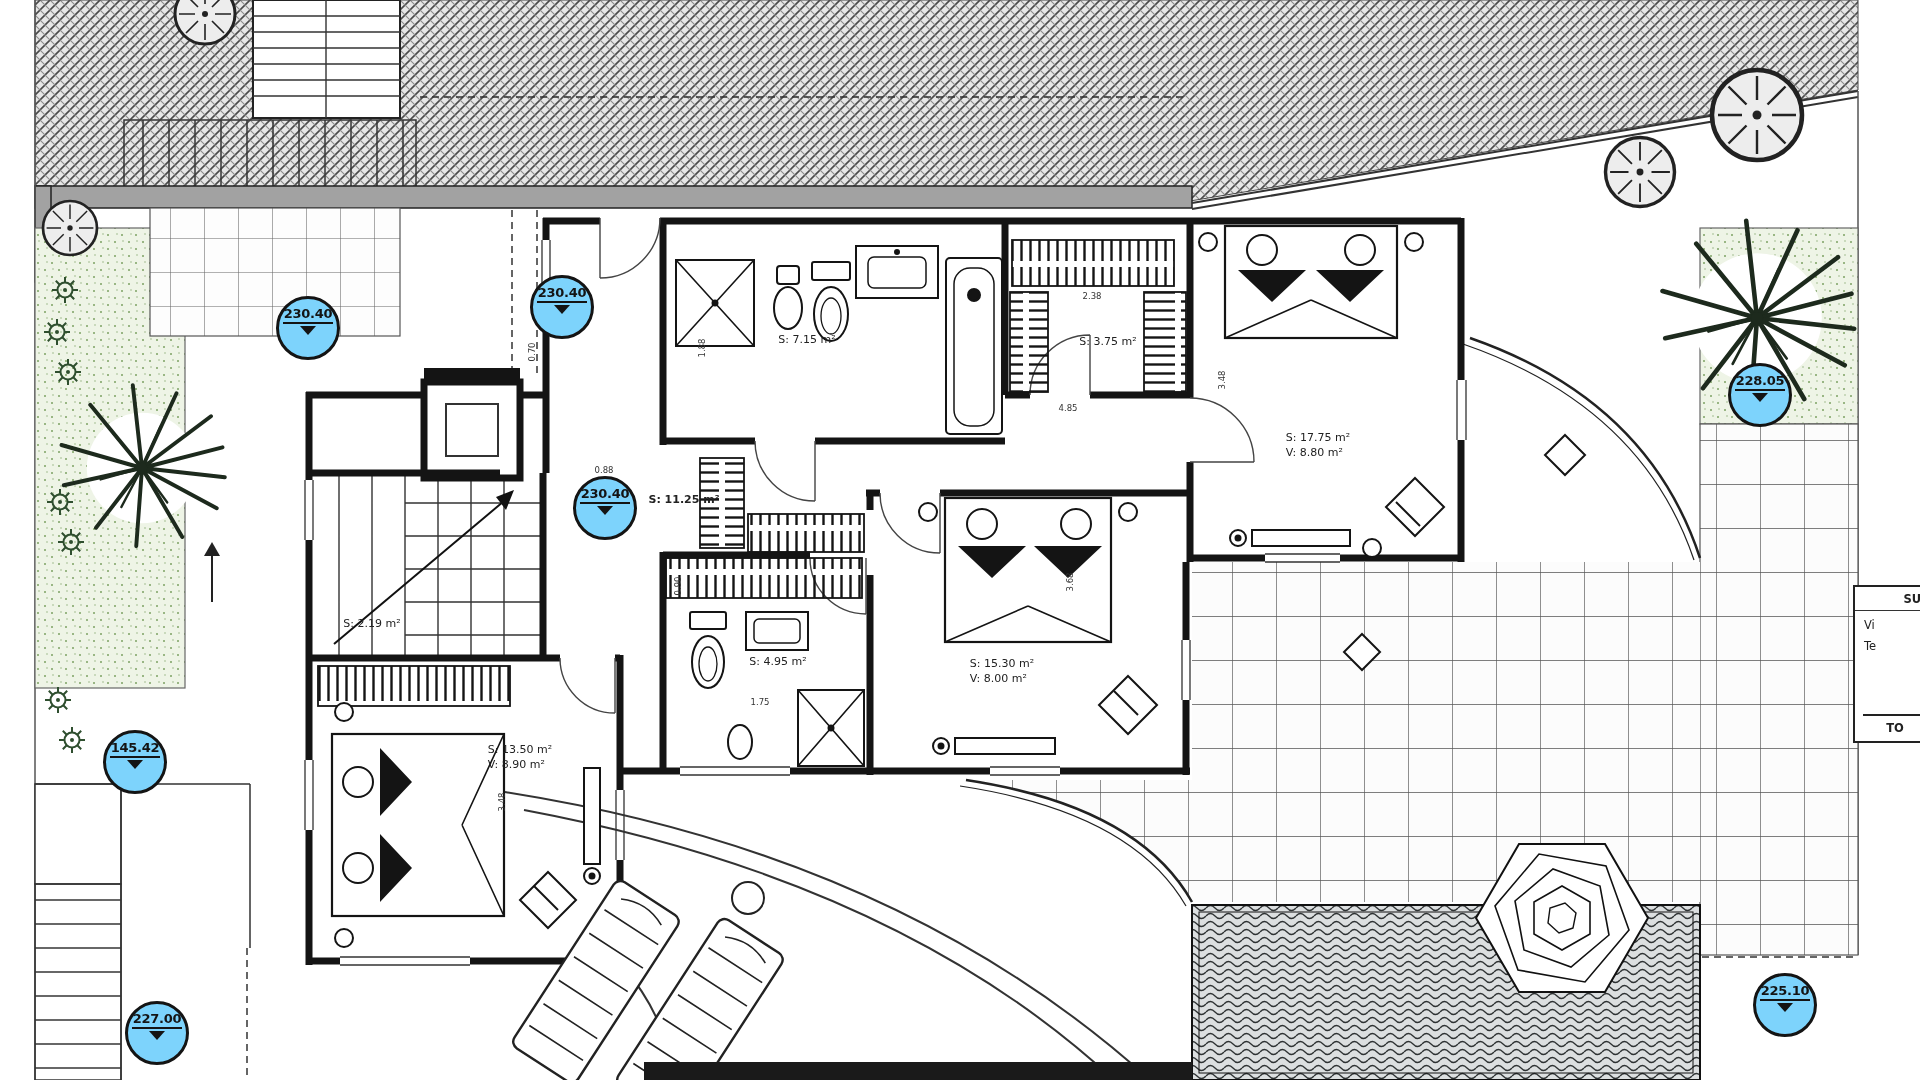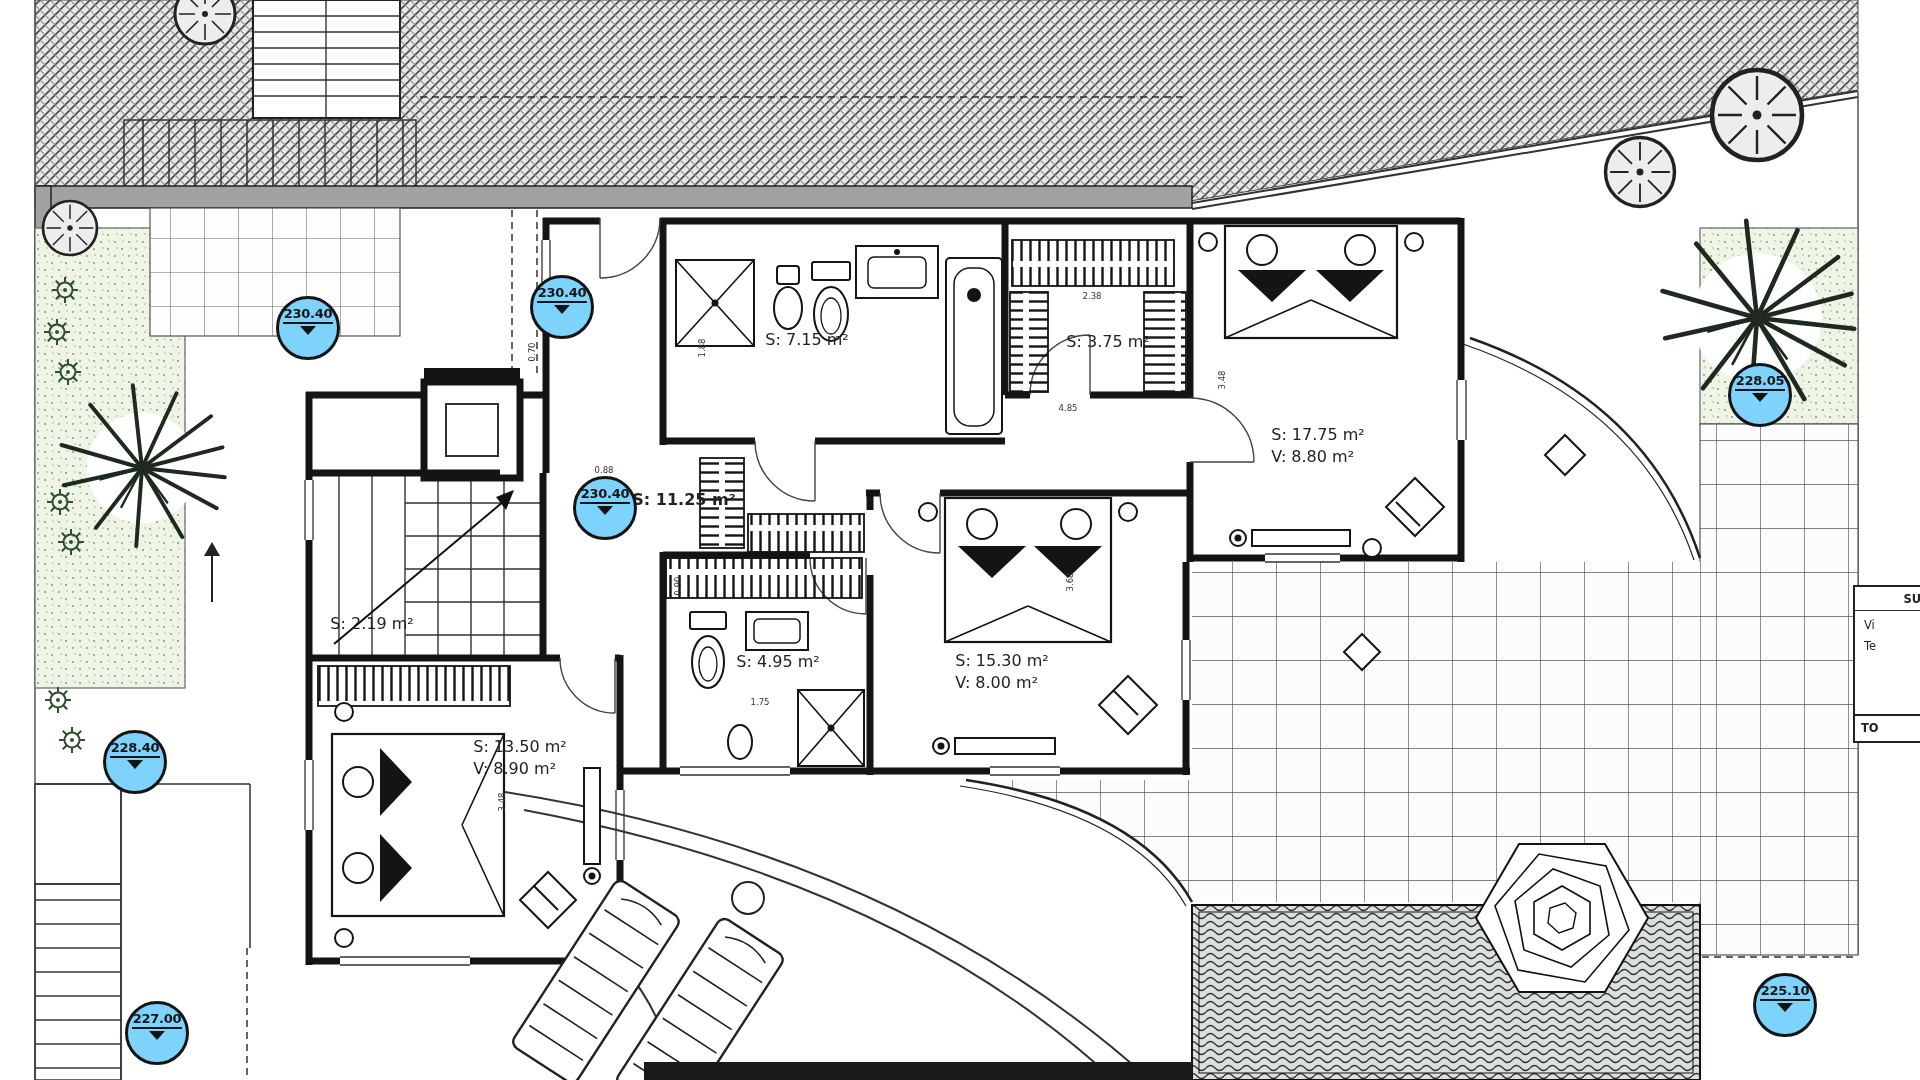--- a/index.html
+++ b/index.html
@@ -13,7 +13,7 @@
              border-bottom:2.5px solid #141414;line-height:1.15;padding:0 1px;color:#141414;}
   .elev .tri{width:0;height:0;border-left:8px solid transparent;border-right:8px solid transparent;
              border-top:9px solid #141414;margin-top:2px;}
-  .rlabel{position:absolute;transform:translate(-50%,-50%);font-size:16px;color:#222;
+  .rlabel{position:absolute;transform:translate(-50%,-50%);font-size:11px;color:#222;
           line-height:1.35;white-space:nowrap;z-index:4;}
   .dim{position:absolute;font-size:8.5px;color:#333;transform:translate(-50%,-50%);
        white-space:nowrap;z-index:4;}

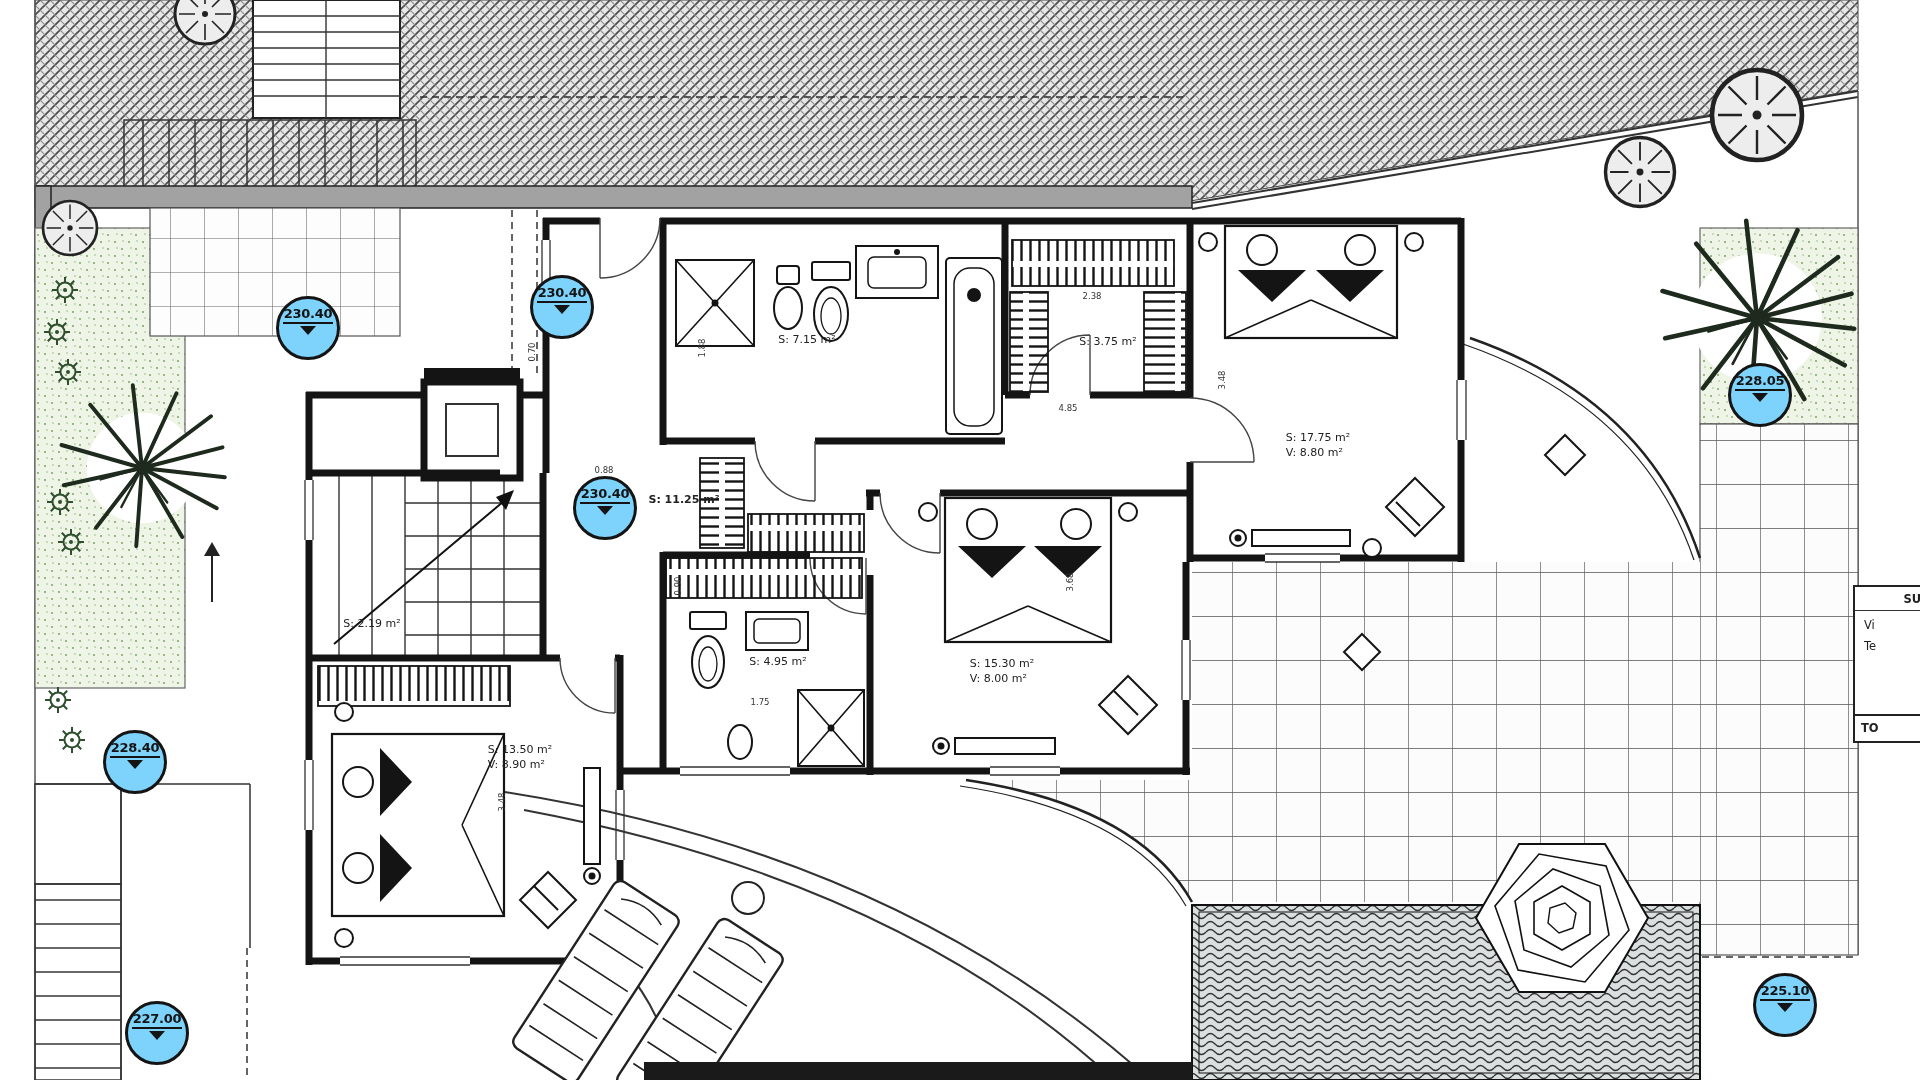--- a/index.html
+++ b/index.html
@@ -22,8 +22,8 @@
          background:#fff;z-index:6;font-size:11.5px;color:#222;box-sizing:border-box;}
   .panel .p-head{font-weight:700;padding:5px 0 4px 6px;border-bottom:1.5px solid #333;text-align:right;}
   .panel .p-row{padding:7px 0 0 9px;}
-  .panel .p-total{position:absolute;bottom:0;left:0;right:0;border-top:2px solid #222;
-                  padding:5px 0 6px 6px;font-weight:700;}
+  .panel .p-total{position:absolute;bottom:0;left:8px;right:0;border-top:2px solid #222;
+                  padding:5px 0 6px 6px;font-weight:700;text-align:center;}
 </style>
 </head>
 <body>

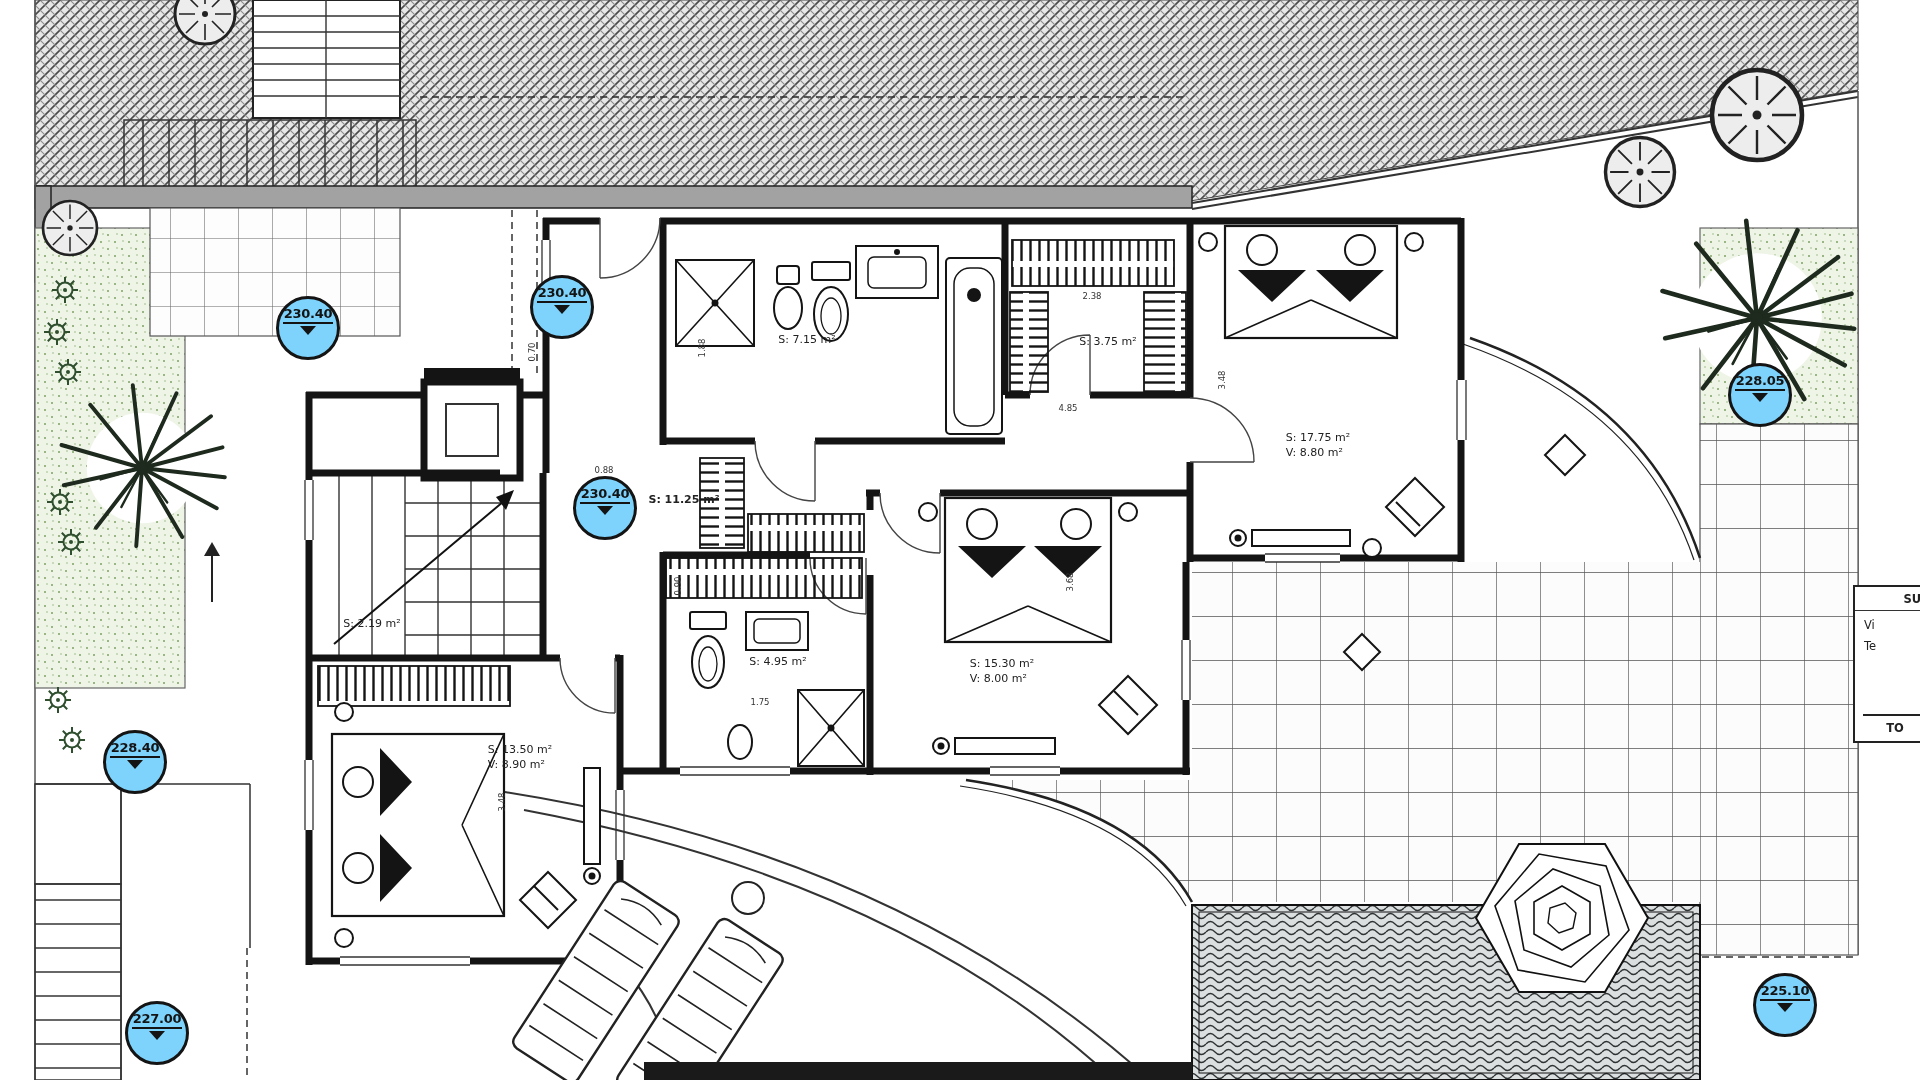--- a/index.html
+++ b/index.html
@@ -348,7 +348,7 @@
       <span class="tri"></span>
     </div>
     <div class="elev" style="left: 135px; top: 762px;">
-      <span class="num">228.40</span>
+      <span class="num">145.42</span>
       <span class="tri"></span>
     </div>
     <div class="elev" style="left: 1760px; top: 395px;">

